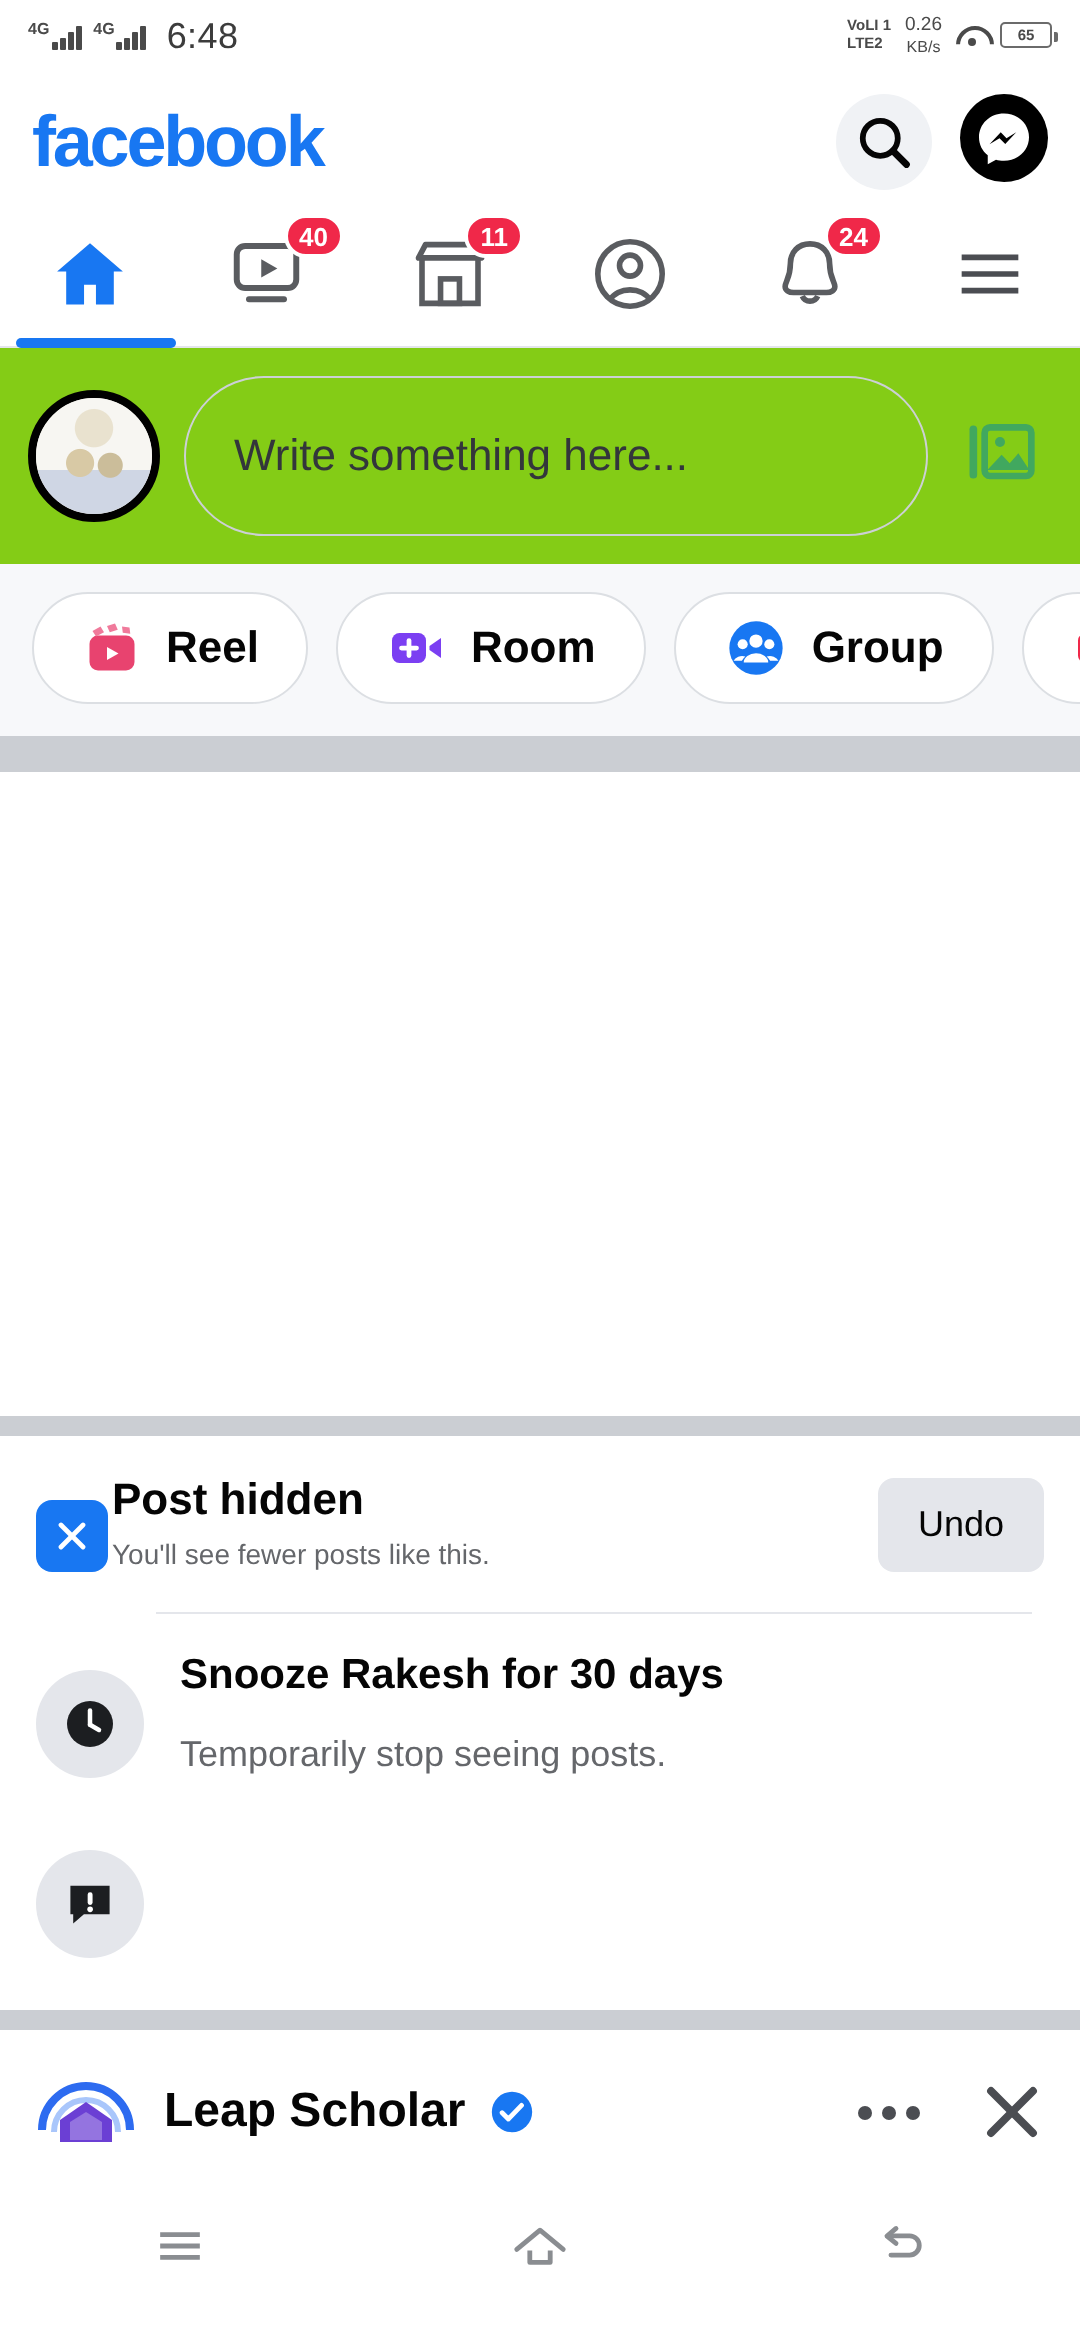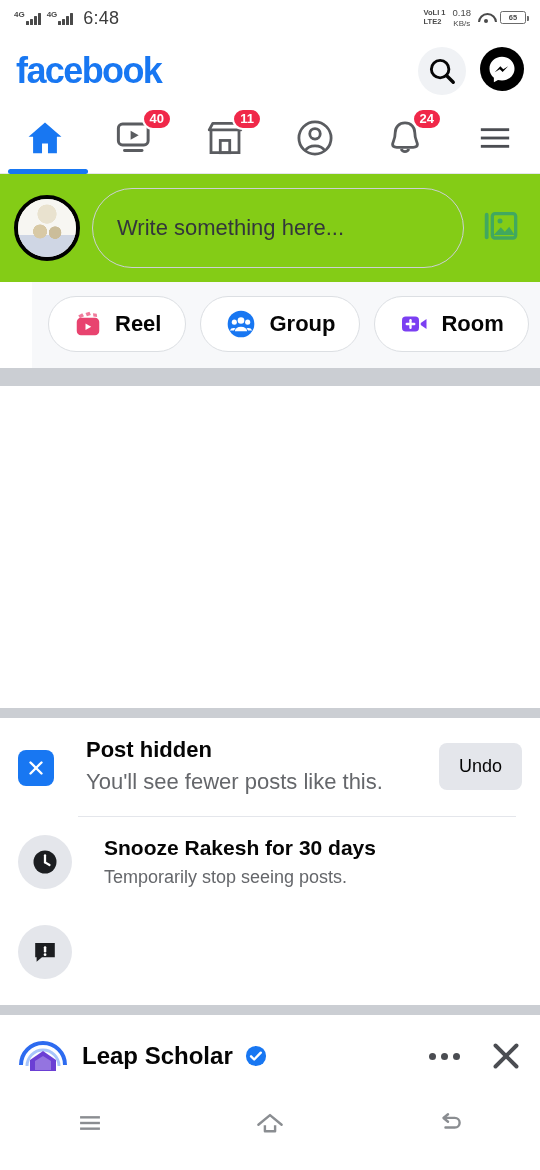--- a/index.html
+++ b/index.html
@@ -170,7 +170,7 @@
         <div>LTE2</div>
       </div>
       <div class="kbs">
-        <b>0.18</b>
+        <b>0.26</b>
         <span>KB/s</span>
       </div>
       <div class="wifi"></div>

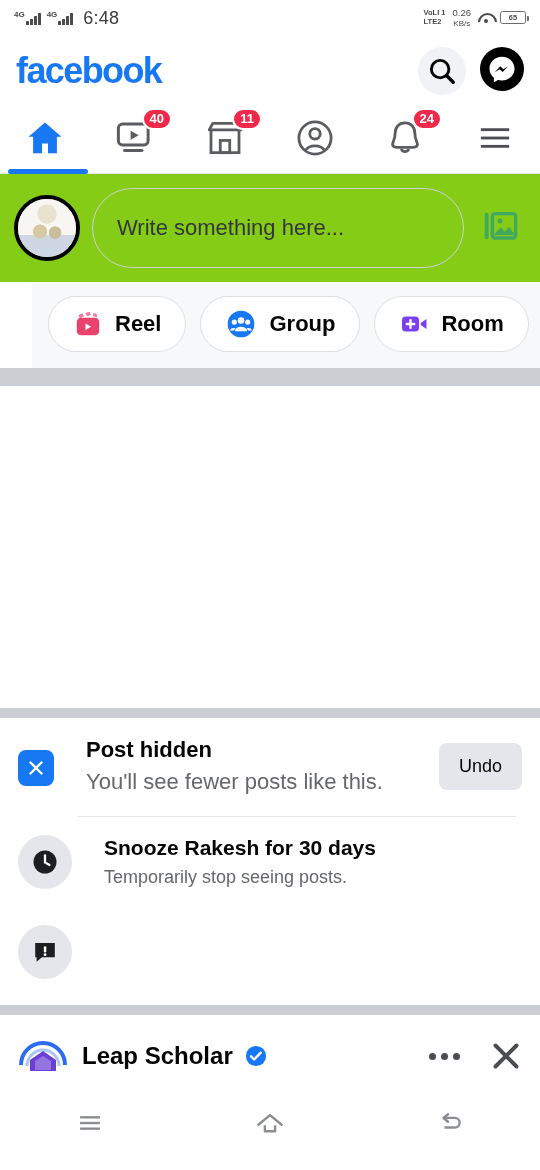--- a/index.html
+++ b/index.html
@@ -93,7 +93,7 @@
 
   
   .chips { display:flex; gap:14px; padding:14px 16px 16px; background:#F7F8FA;
-           overflow:hidden;margin-left:32px; }
+           overflow:hidden; }
   .chip { height:56px; border:1px solid #dcdfe3; background:#fff; border-radius:30px;
           display:flex; align-items:center; gap:12px; padding:0 24px; flex:0 0 auto; }
   .chip span { font-size:22px; font-weight:700; color:#050505; white-space:nowrap; }

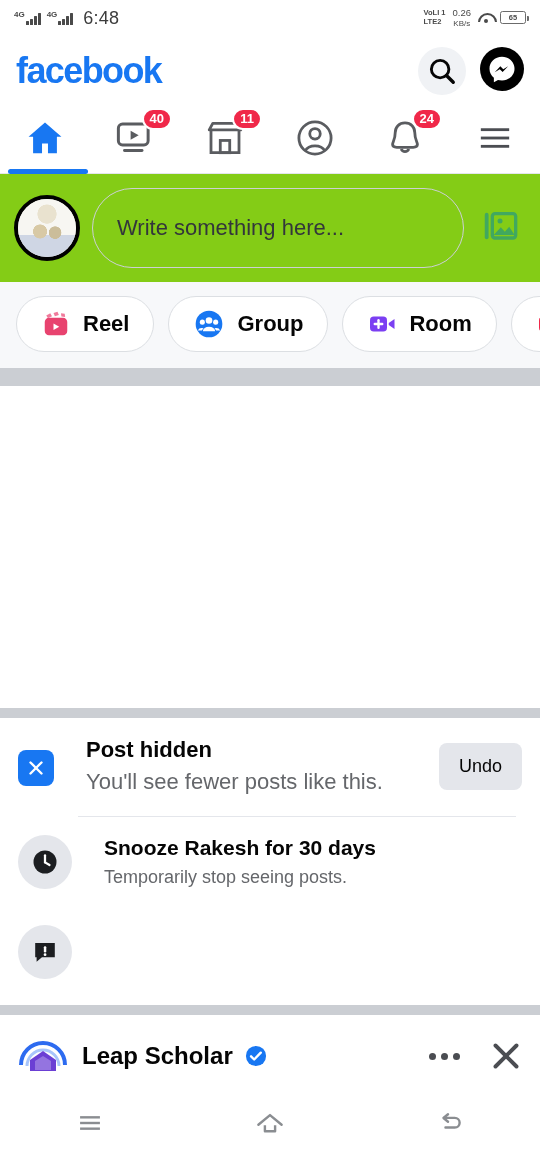--- a/index.html
+++ b/index.html
@@ -293,6 +293,16 @@
     </div>
 
     <div class="chip">
+      <svg width="30" height="30" viewBox="0 0 24 24">
+        <rect x="2.4" y="6" width="13.6" height="12" rx="3" fill="#7B3FF2"></rect>
+        <path d="M17.4 11.2 22 8v8l-4.6-3.2z" fill="#7B3FF2"></path>
+        <line x1="9.2" y1="9" x2="9.2" y2="15" stroke="#fff" stroke-width="1.9" stroke-linecap="round"></line>
+        <line x1="6.2" y1="12" x2="12.2" y2="12" stroke="#fff" stroke-width="1.9" stroke-linecap="round"></line>
+      </svg>
+      <span>Room</span>
+    </div>
+
+    <div class="chip">
       <svg width="32" height="32" viewBox="0 0 24 24">
         <circle cx="12" cy="12" r="10" fill="#1877F2"></circle>
         <circle cx="12" cy="9.4" r="2.5" fill="#fff"></circle>
@@ -303,16 +313,6 @@
         <path d="M20.4 16.8a3.4 2.6 0 0 0-4.4-1.6 6 6 0 0 1 1.3 1.6z" fill="#fff"></path>
       </svg>
       <span>Group</span>
-    </div>
-
-    <div class="chip">
-      <svg width="30" height="30" viewBox="0 0 24 24">
-        <rect x="2.4" y="6" width="13.6" height="12" rx="3" fill="#7B3FF2"></rect>
-        <path d="M17.4 11.2 22 8v8l-4.6-3.2z" fill="#7B3FF2"></path>
-        <line x1="9.2" y1="9" x2="9.2" y2="15" stroke="#fff" stroke-width="1.9" stroke-linecap="round"></line>
-        <line x1="6.2" y1="12" x2="12.2" y2="12" stroke="#fff" stroke-width="1.9" stroke-linecap="round"></line>
-      </svg>
-      <span>Room</span>
     </div>
 
     <div class="chip">

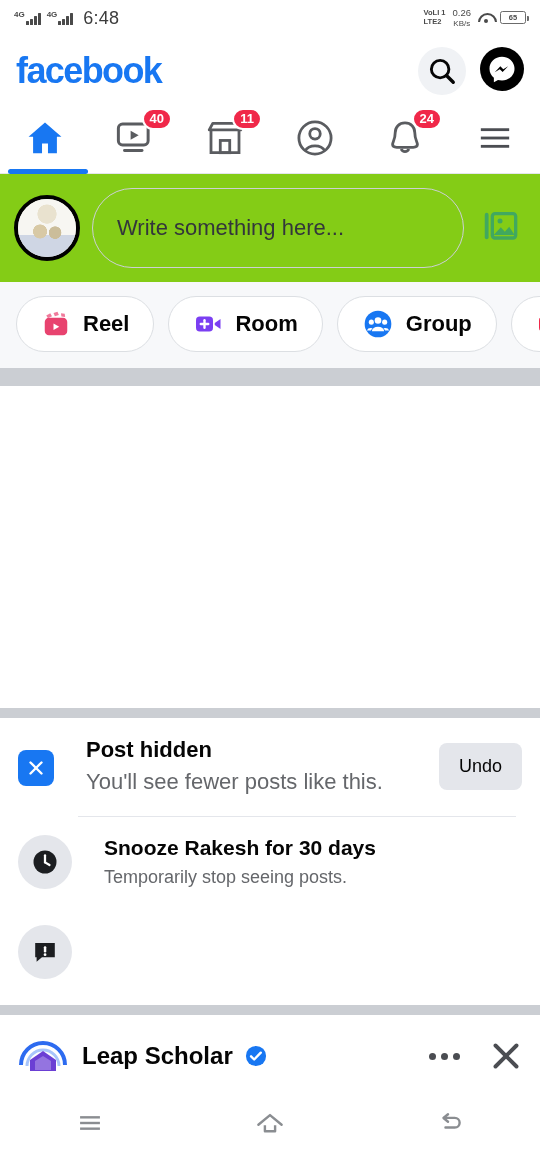--- a/index.html
+++ b/index.html
@@ -104,7 +104,7 @@
 
   
   .hidden-panel { background:#fff; padding:0 0 8px; }
-  .hp-row { display:flex; align-items:center; padding:18px 18px 6px; gap:32px; }
+  .hp-row { display:flex; align-items:flex-end; padding:18px 18px 6px; gap:2px; }
   .hp-x { width:36px; height:36px; border-radius:8px; background:#1877F2;
           display:flex; align-items:center; justify-content:center; flex:0 0 auto;
           margin-top:4px;}

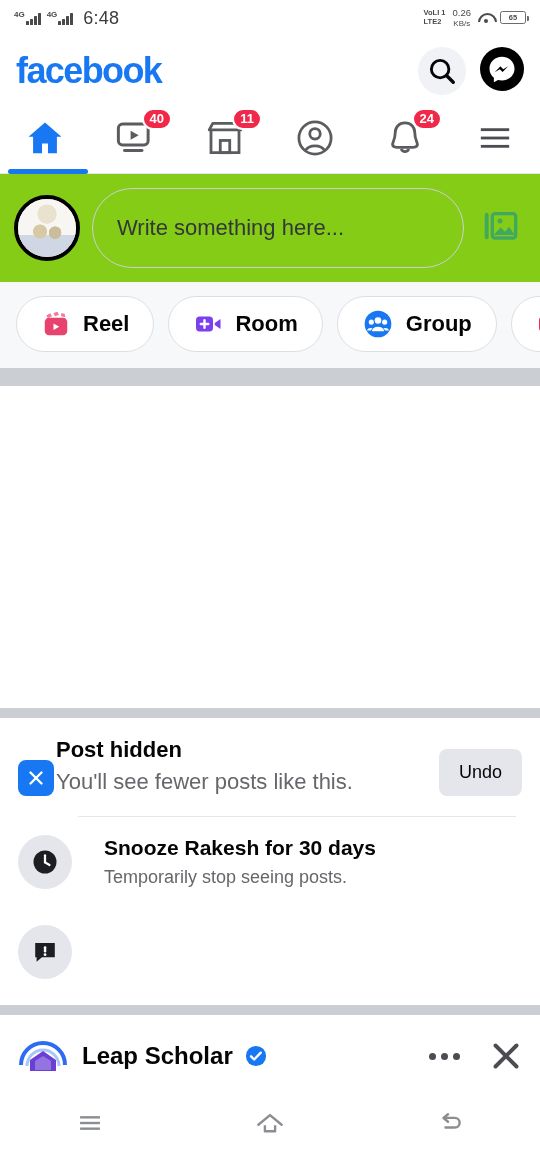--- a/index.html
+++ b/index.html
@@ -110,7 +110,7 @@
           margin-top:4px;}
   .hp-texts { flex:1; }
   .hp-title { font-size:22px; font-weight:700; color:#050505; line-height:1.25; }
-  .hp-sub { font-size:22px; color:#65676B; margin-top:4px; line-height:1.3; }
+  .hp-sub { font-size:14px; color:#65676B; margin-top:4px; line-height:1.3; }
   .undo-btn { background:#E4E6EB; border:none; border-radius:8px;
               padding:13px 20px; font-size:18px; color:#050505;
               font-family:"Liberation Sans", sans-serif; flex:0 0 auto; }

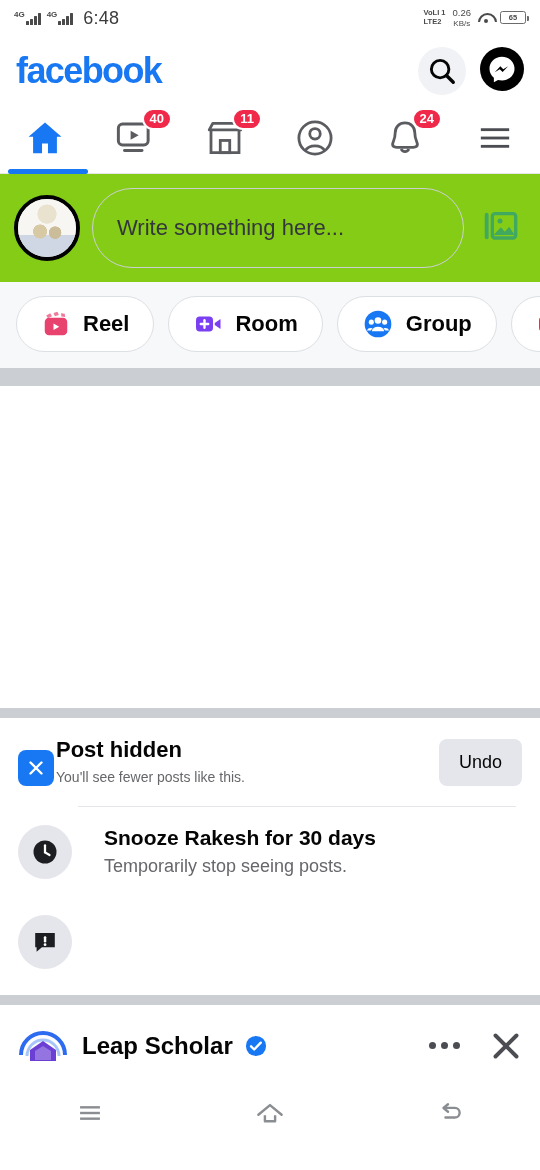--- a/index.html
+++ b/index.html
@@ -115,7 +115,7 @@
               padding:13px 20px; font-size:18px; color:#050505;
               font-family:"Liberation Sans", sans-serif; flex:0 0 auto; }
   .hp-sep { height:1px; background:#E4E6EB; margin:14px 24px 0 78px; }
-  .opt-row { display:flex; align-items:flex-end; gap:32px; padding:18px 18px; }
+  .opt-row { display:flex; align-items:flex-end; gap:18px; padding:18px 18px; }
   .opt-ico { width:54px; height:54px; border-radius:50%; background:#E4E6EB;
              display:flex; align-items:center; justify-content:center; flex:0 0 auto; }
   .opt-title { font-size:21px; font-weight:700; color:#050505; line-height:1.25; }

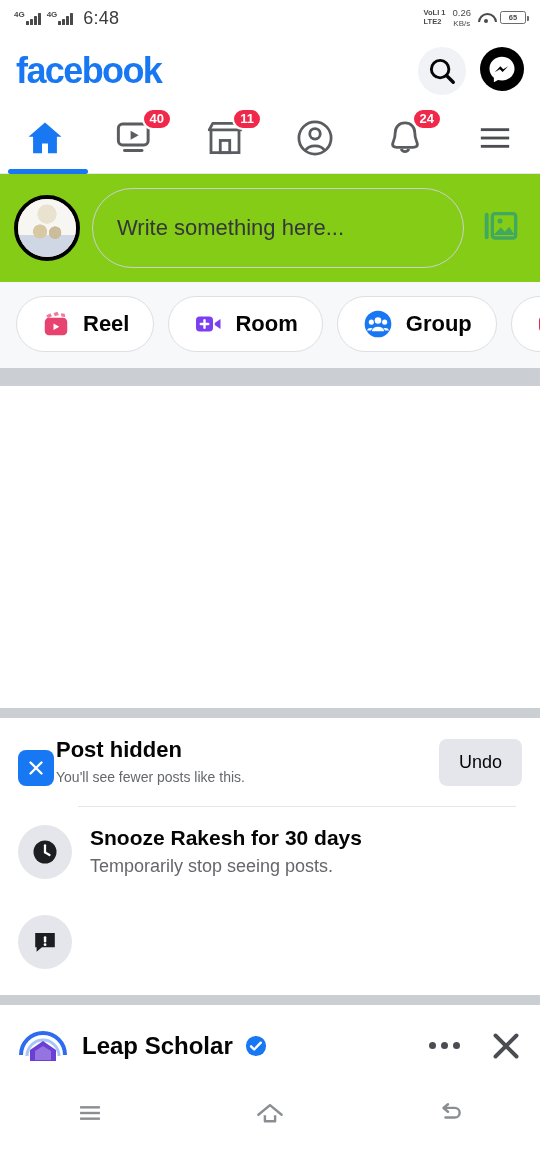--- a/index.html
+++ b/index.html
@@ -119,7 +119,7 @@
   .opt-ico { width:54px; height:54px; border-radius:50%; background:#E4E6EB;
              display:flex; align-items:center; justify-content:center; flex:0 0 auto; }
   .opt-title { font-size:21px; font-weight:700; color:#050505; line-height:1.25; }
-  .opt-sub { font-size:18px; color:#65676B; margin-top:4px; line-height:1.3; }
+  .opt-sub { font-size:18px; color:#65676B; margin-top:15px; line-height:1.3; }
 
   
   .post-head { display:flex; align-items:center; padding:14px 16px; gap:12px;

